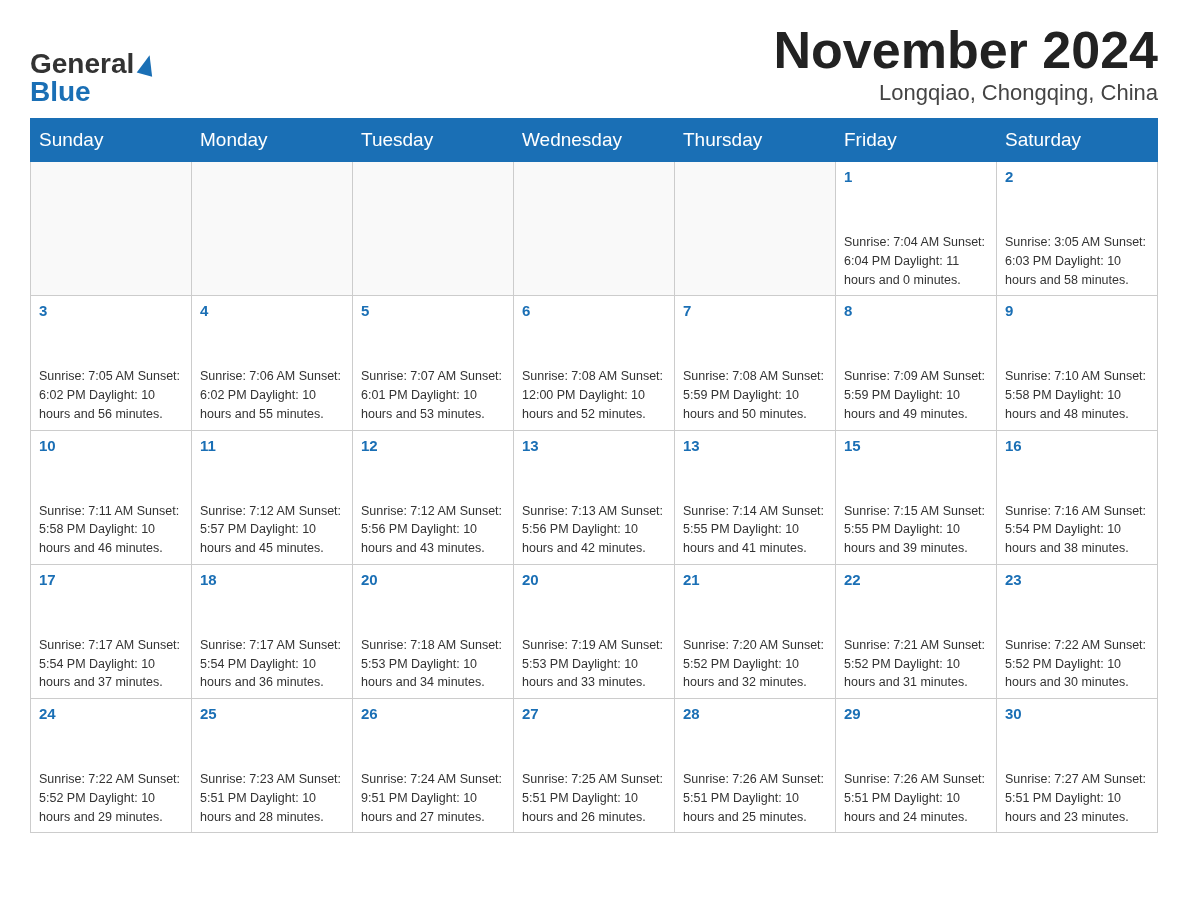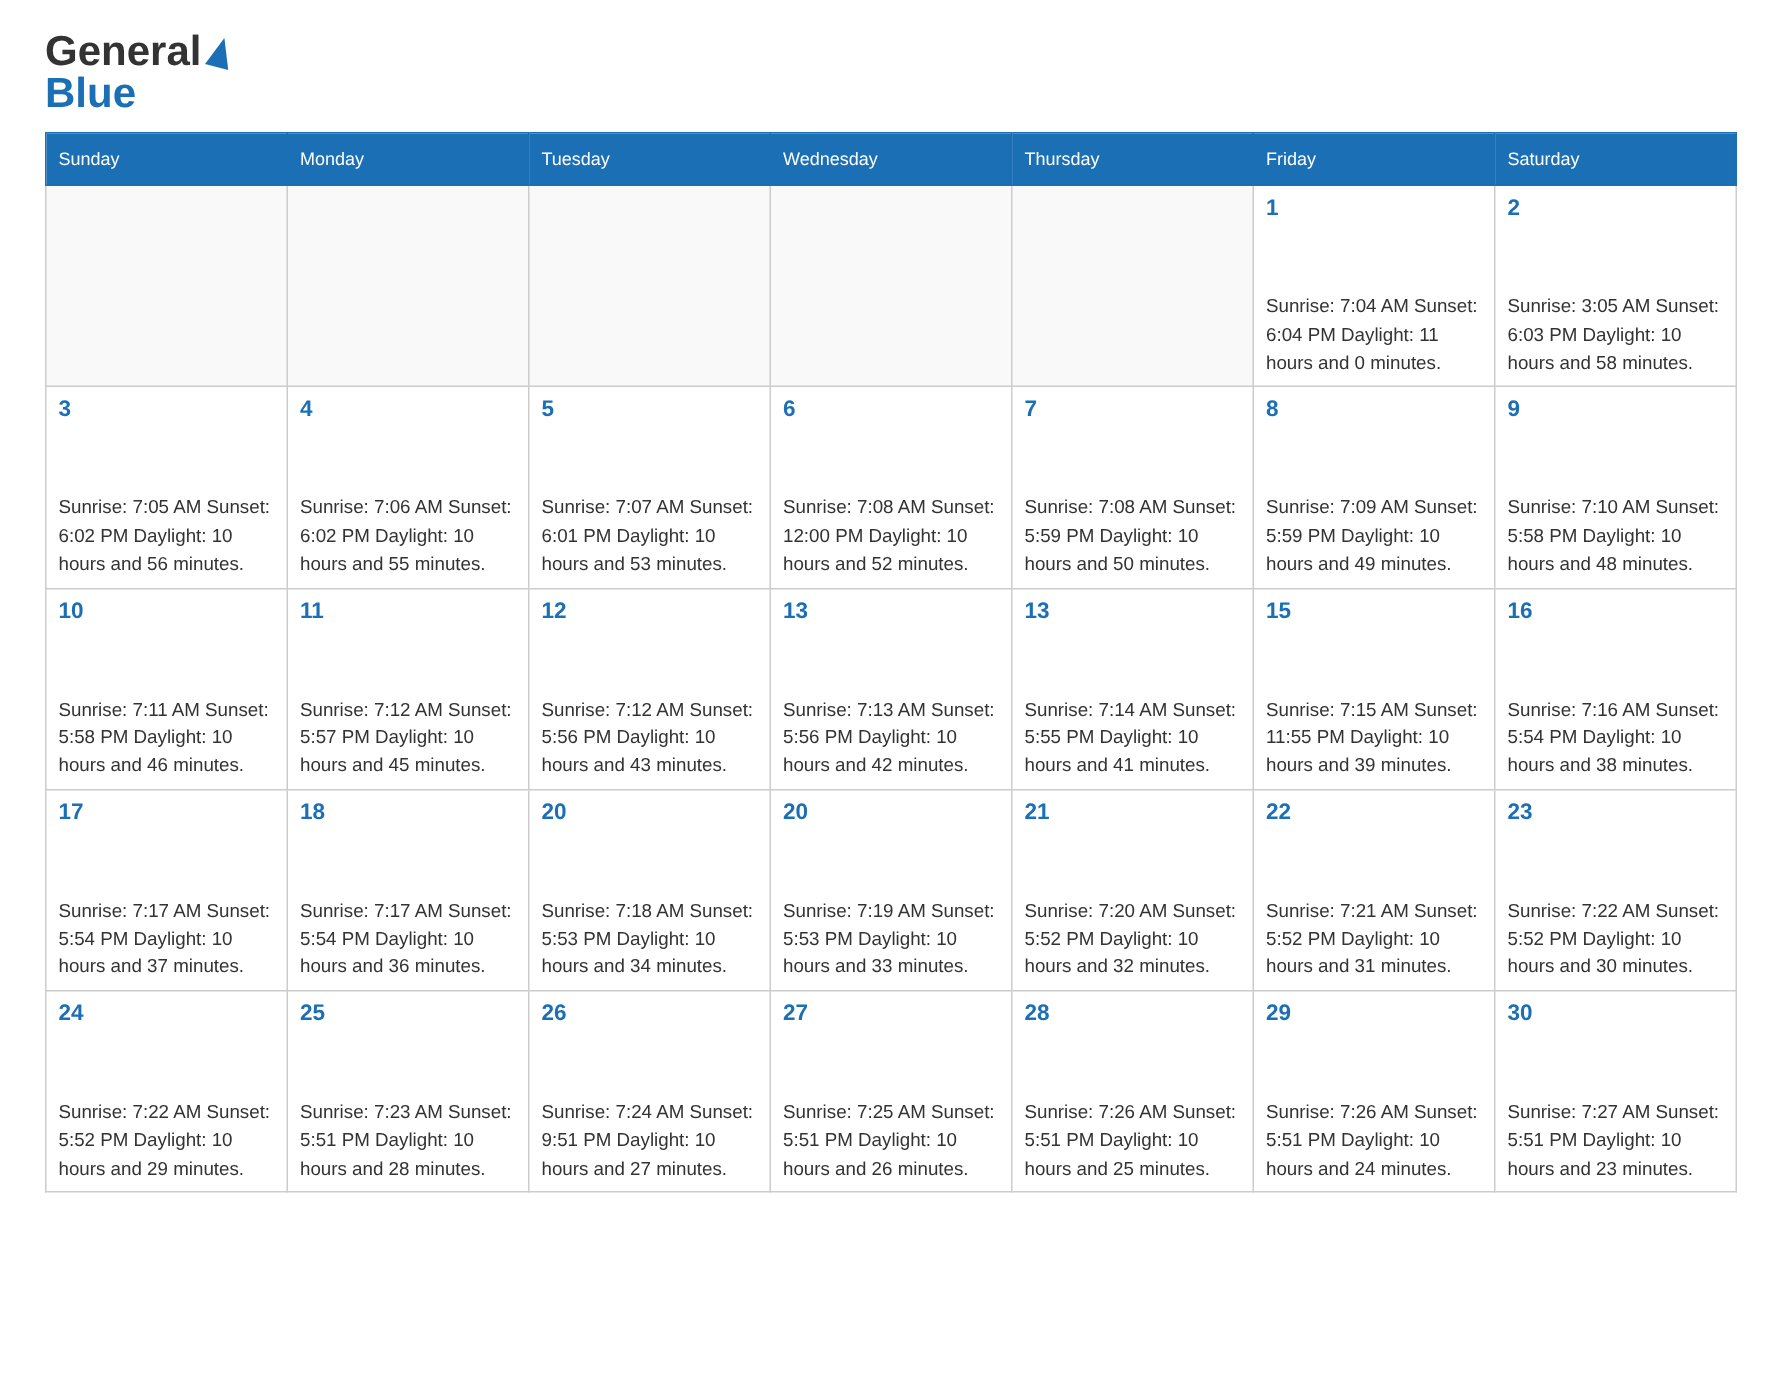--- a/index.html
+++ b/index.html
@@ -113,6 +113,10 @@
       <span class="logo-icon"></span>
     </div>
     <span class="logo-blue">Blue</span>
+  </div>
+  <div class="title-block">
+    <div class="month-title">November 2024</div>
+    <div class="location">Longqiao, Chongqing, China</div>
   </div>
 </div>
 

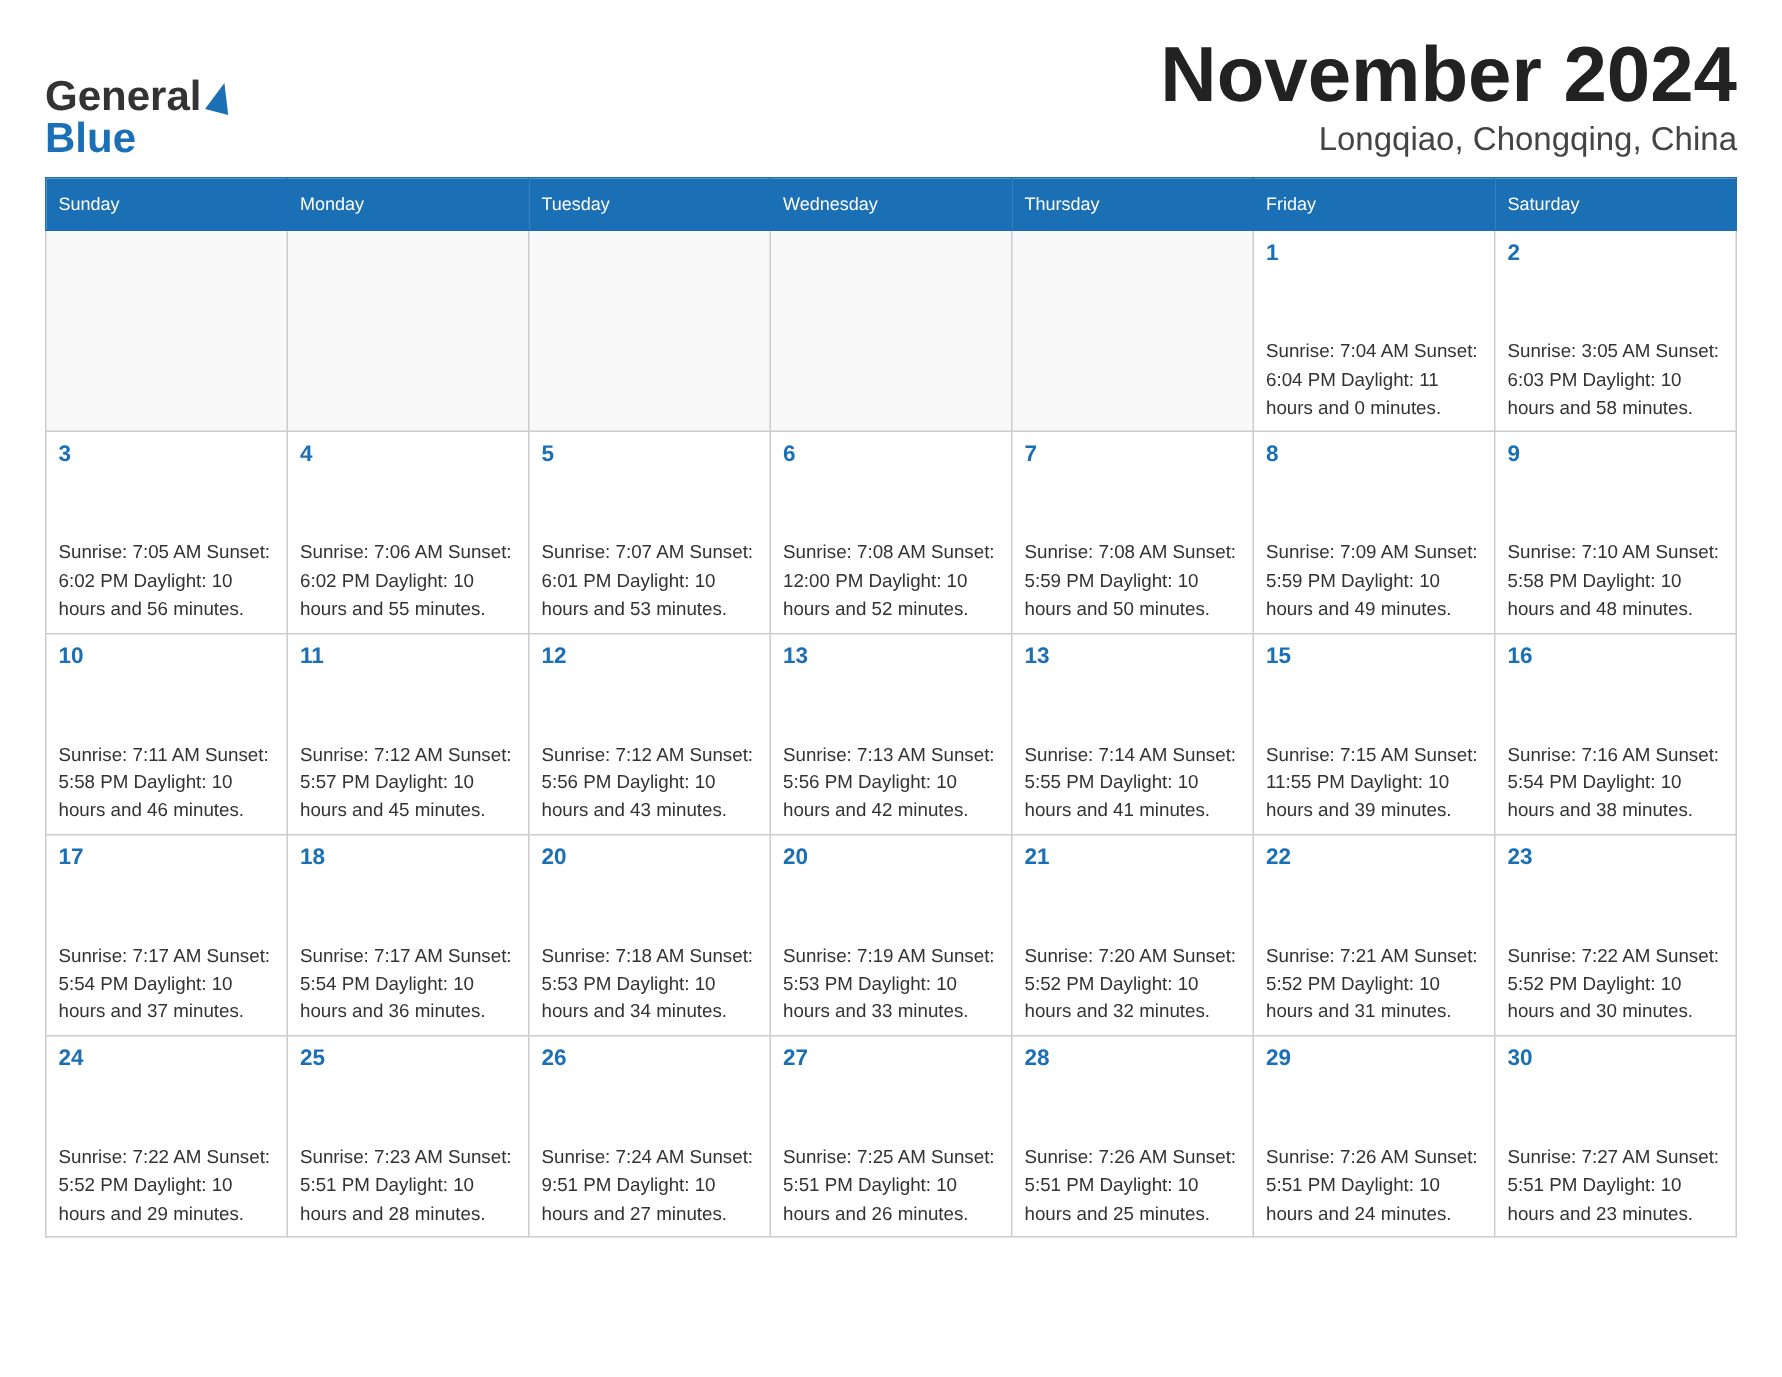--- a/index.html
+++ b/index.html
@@ -56,7 +56,7 @@
       background-color: #1a6fb5;
       color: #fff;
       padding: 10px 8px;
-      font-size: 12px;
+      font-size: 19px;
       font-weight: normal;
       text-align: left;
       border: 1px solid #1a6fb5;

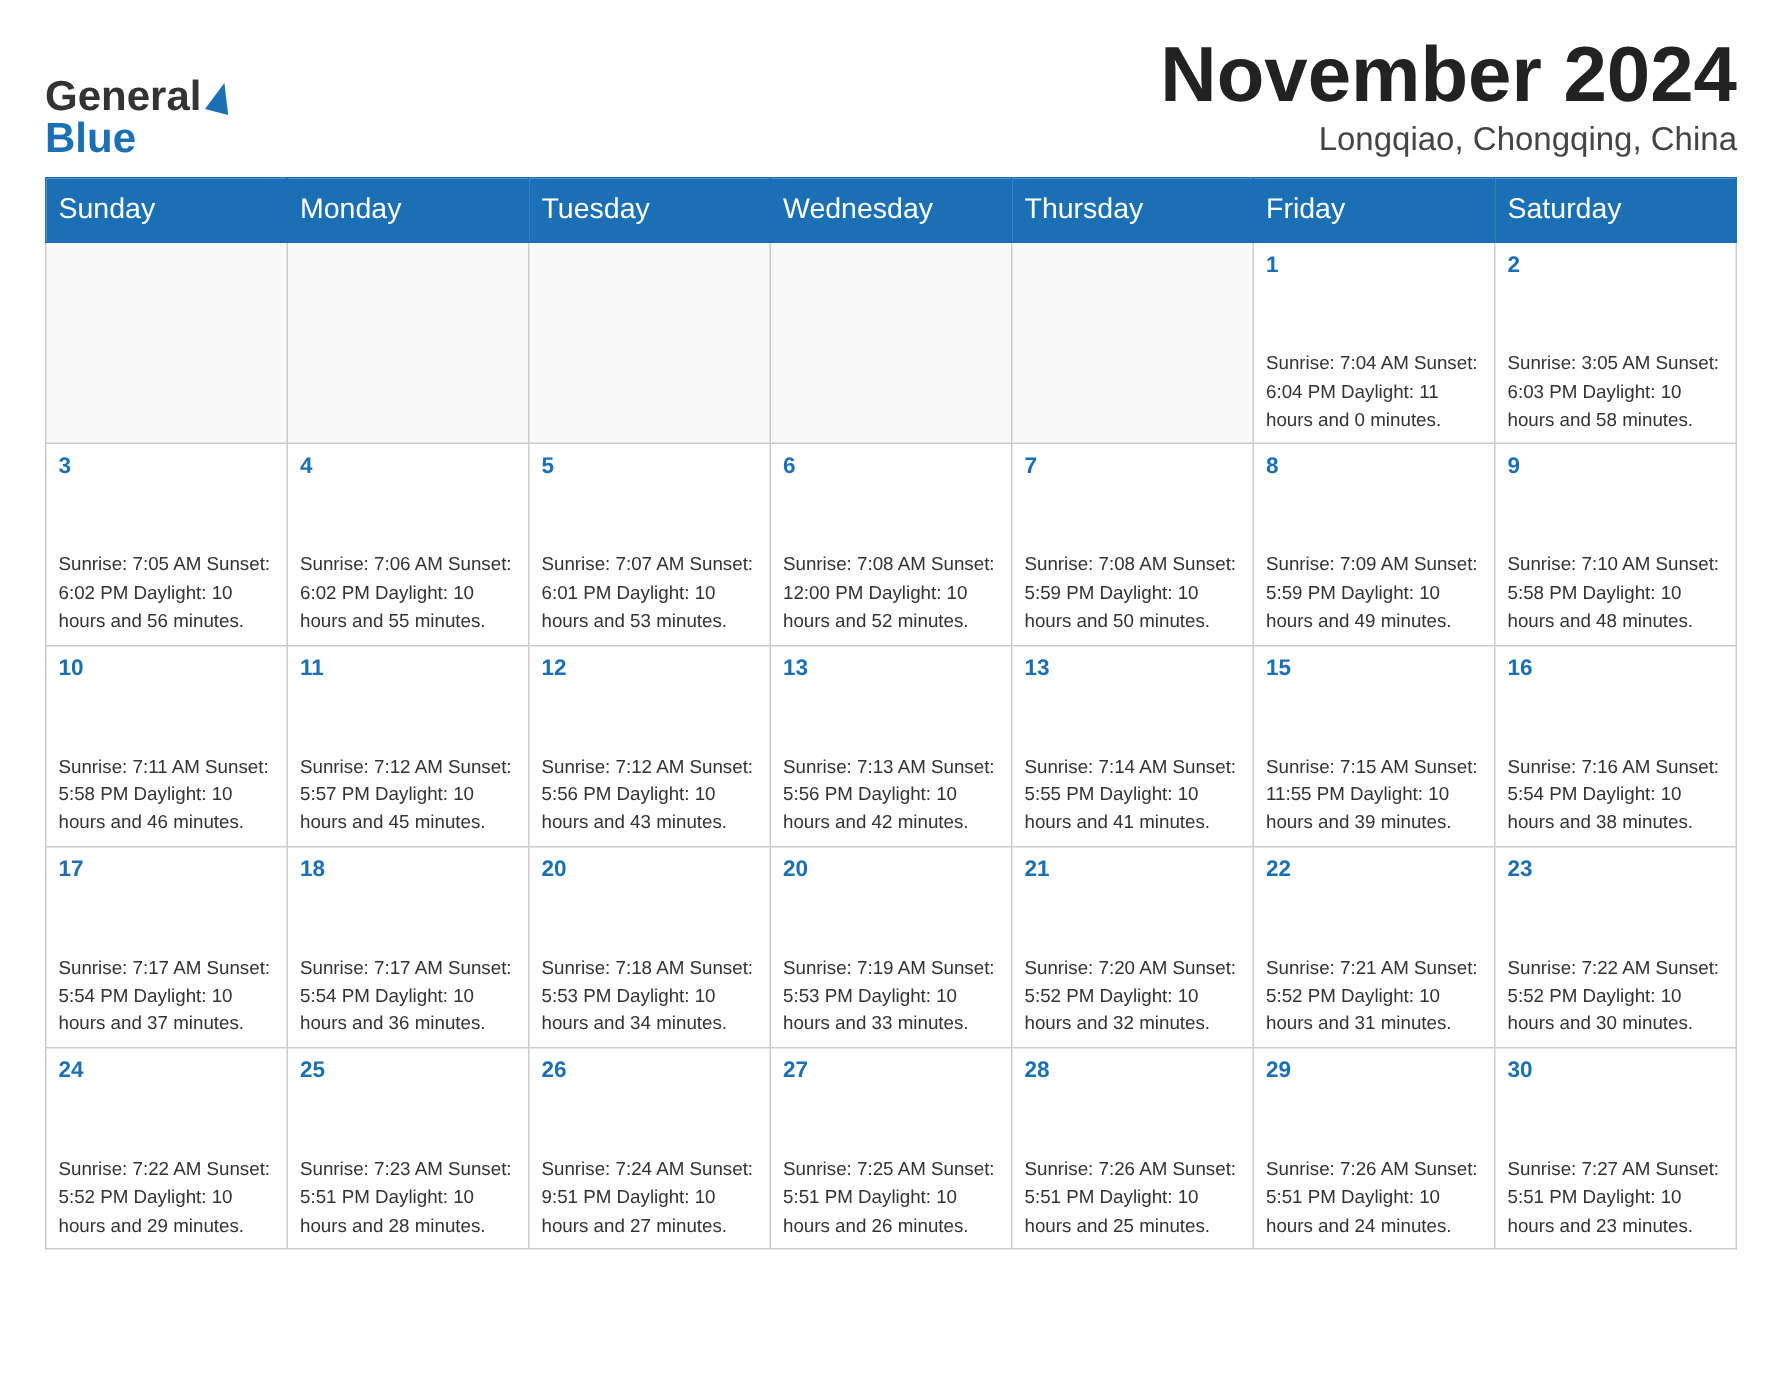--- a/index.html
+++ b/index.html
@@ -244,7 +244,7 @@
         <td>
           <span class="day-number">15</span>
           <div class="day-info">Sunrise: 7:15 AM
-Sunset: 11:55 PM
+Sunset: 5:55 PM
 Daylight: 10 hours
 and 39 minutes.</div>
         </td>

